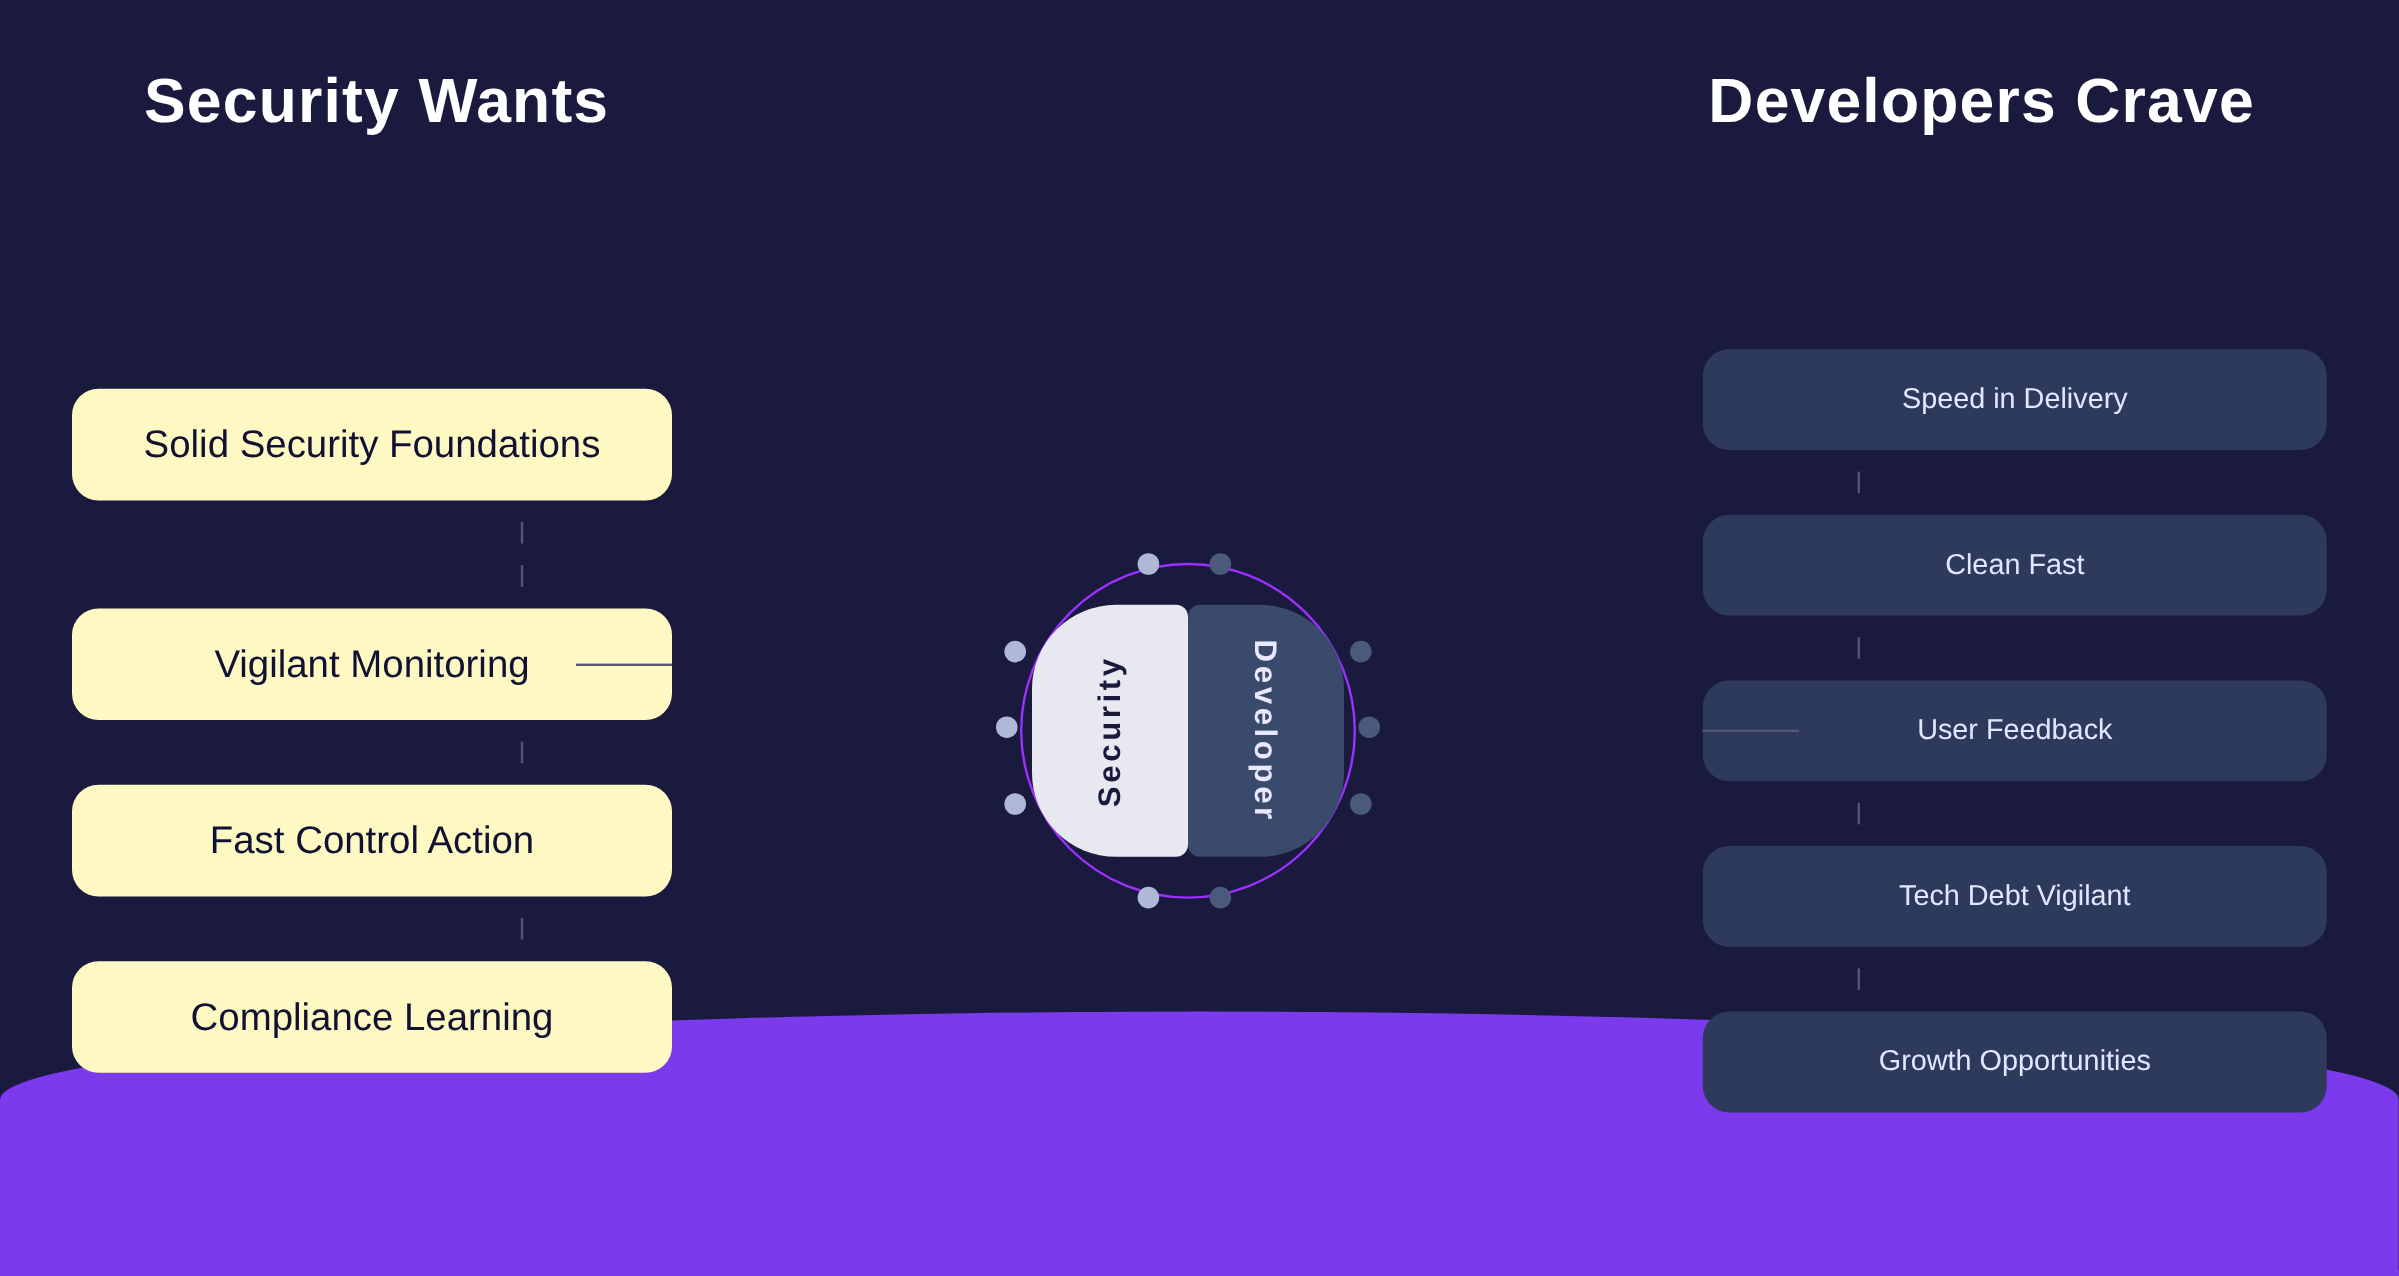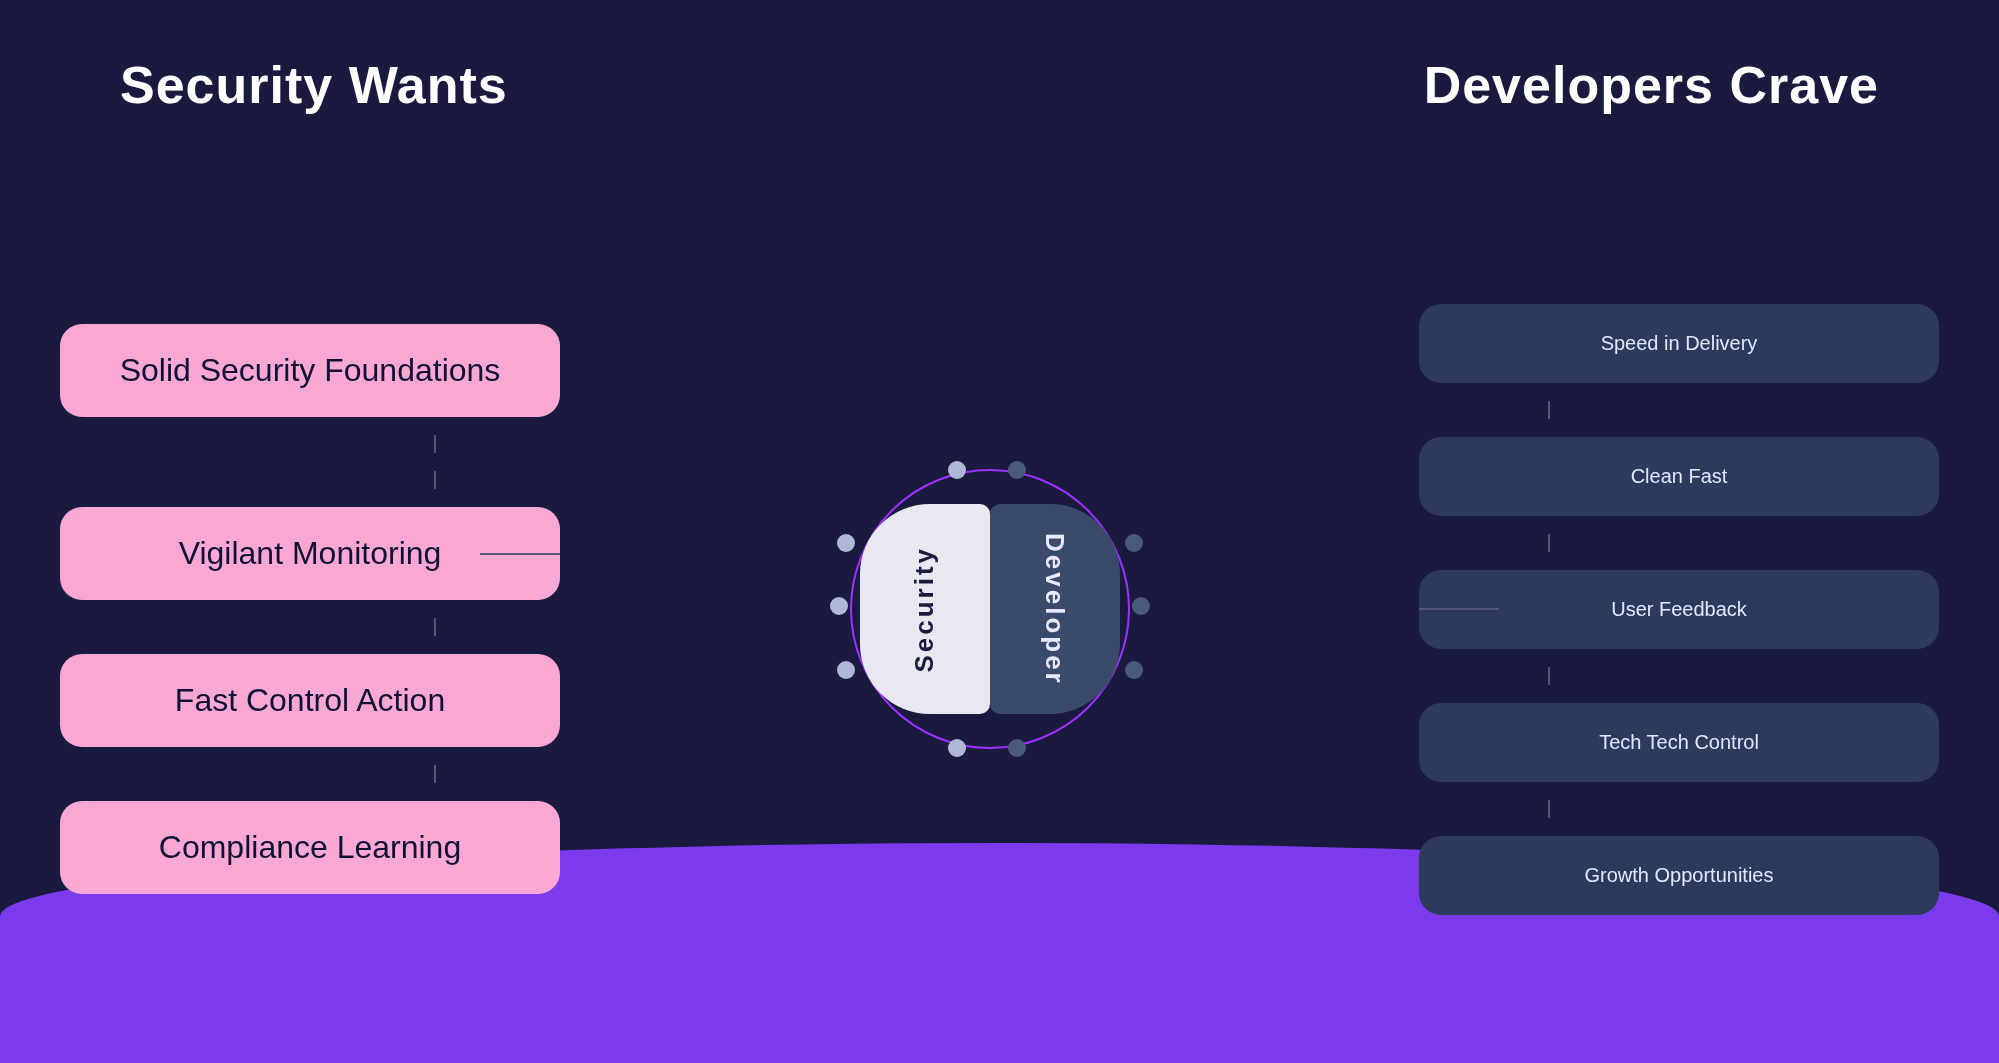--- a/index.html
+++ b/index.html
@@ -100,7 +100,7 @@
       background: #2d3a5c;
       border-radius: 22px;
       padding: 28px 28px;
-      font-size: 20px;
+      font-size: 24px;
       font-weight: 500;
       color: #e0e8ff;
       text-align: center;

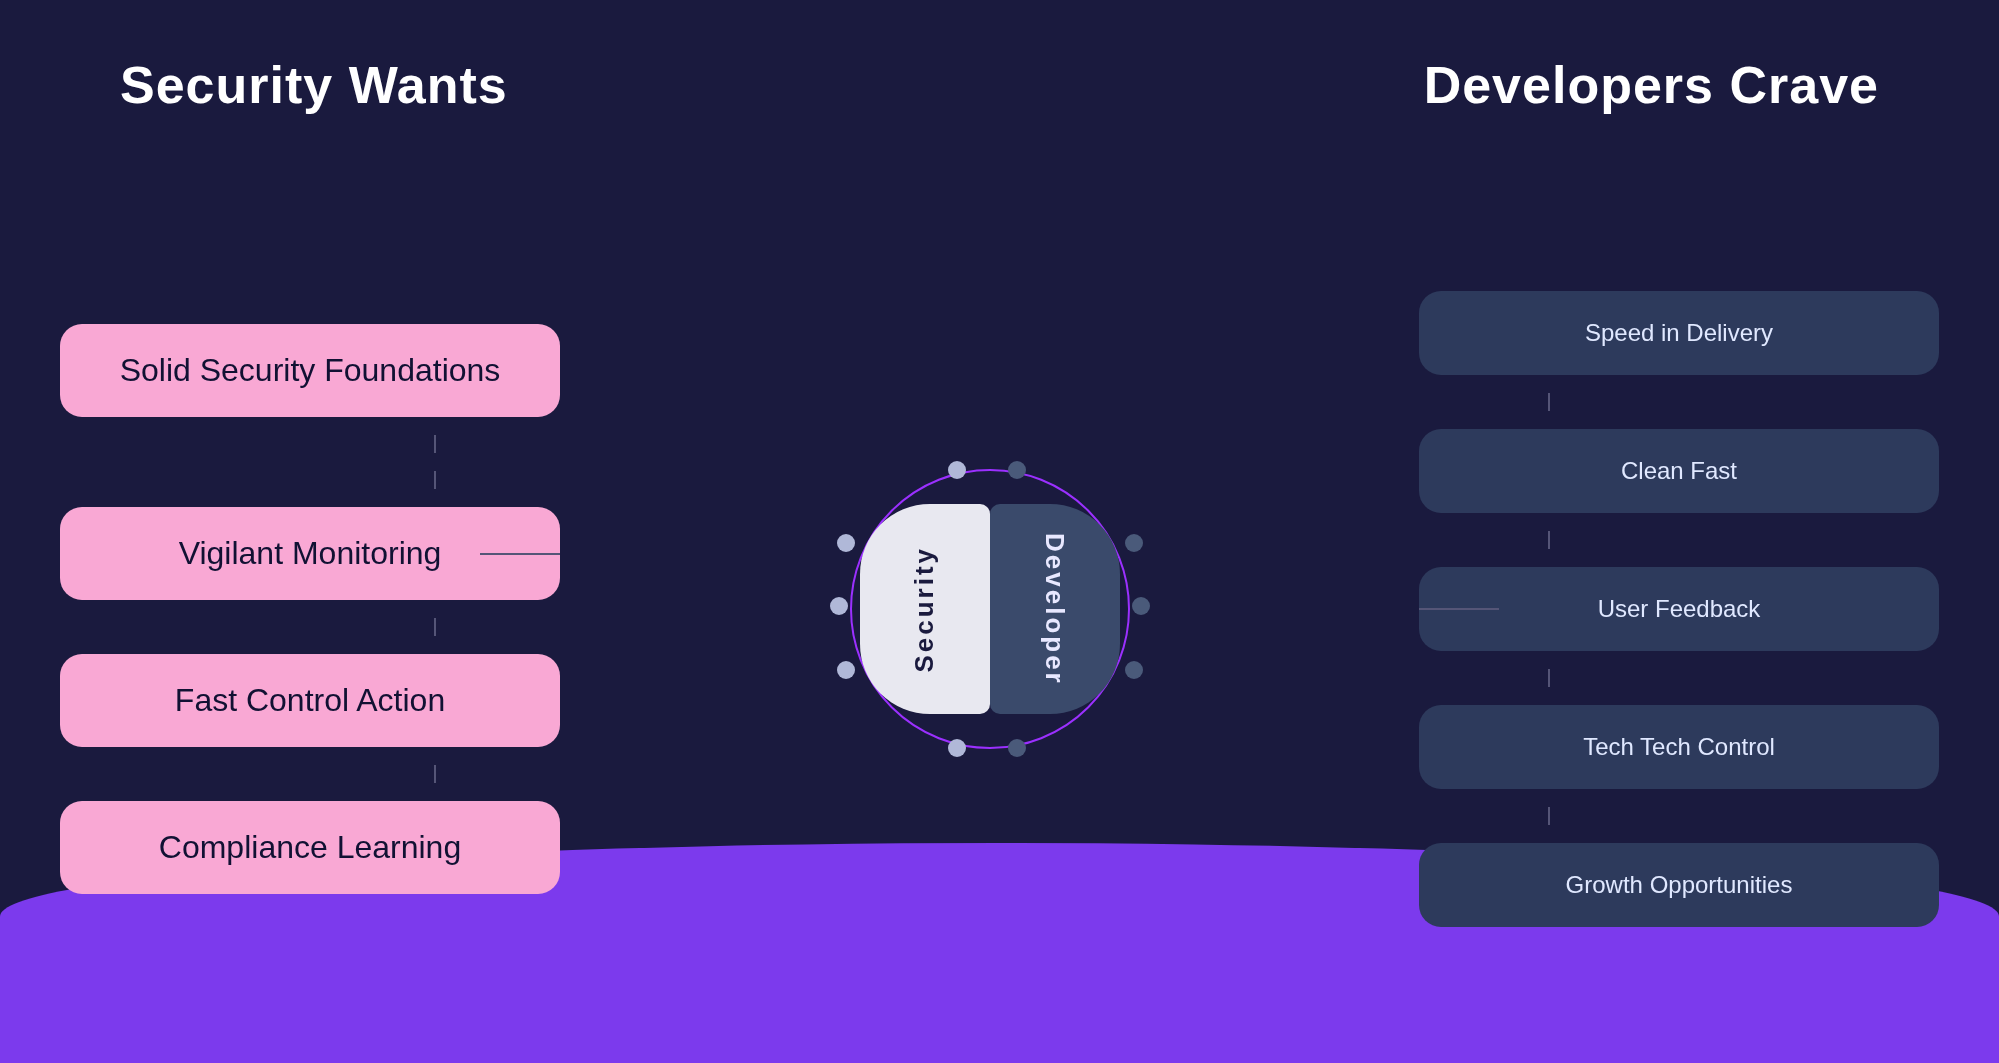--- a/index.html
+++ b/index.html
@@ -69,7 +69,7 @@
     }
 
     .security-card {
-      background: #f9a8d4;
+      background: #fef9c3;
       border-radius: 22px;
       padding: 28px 40px;
       font-size: 32px;

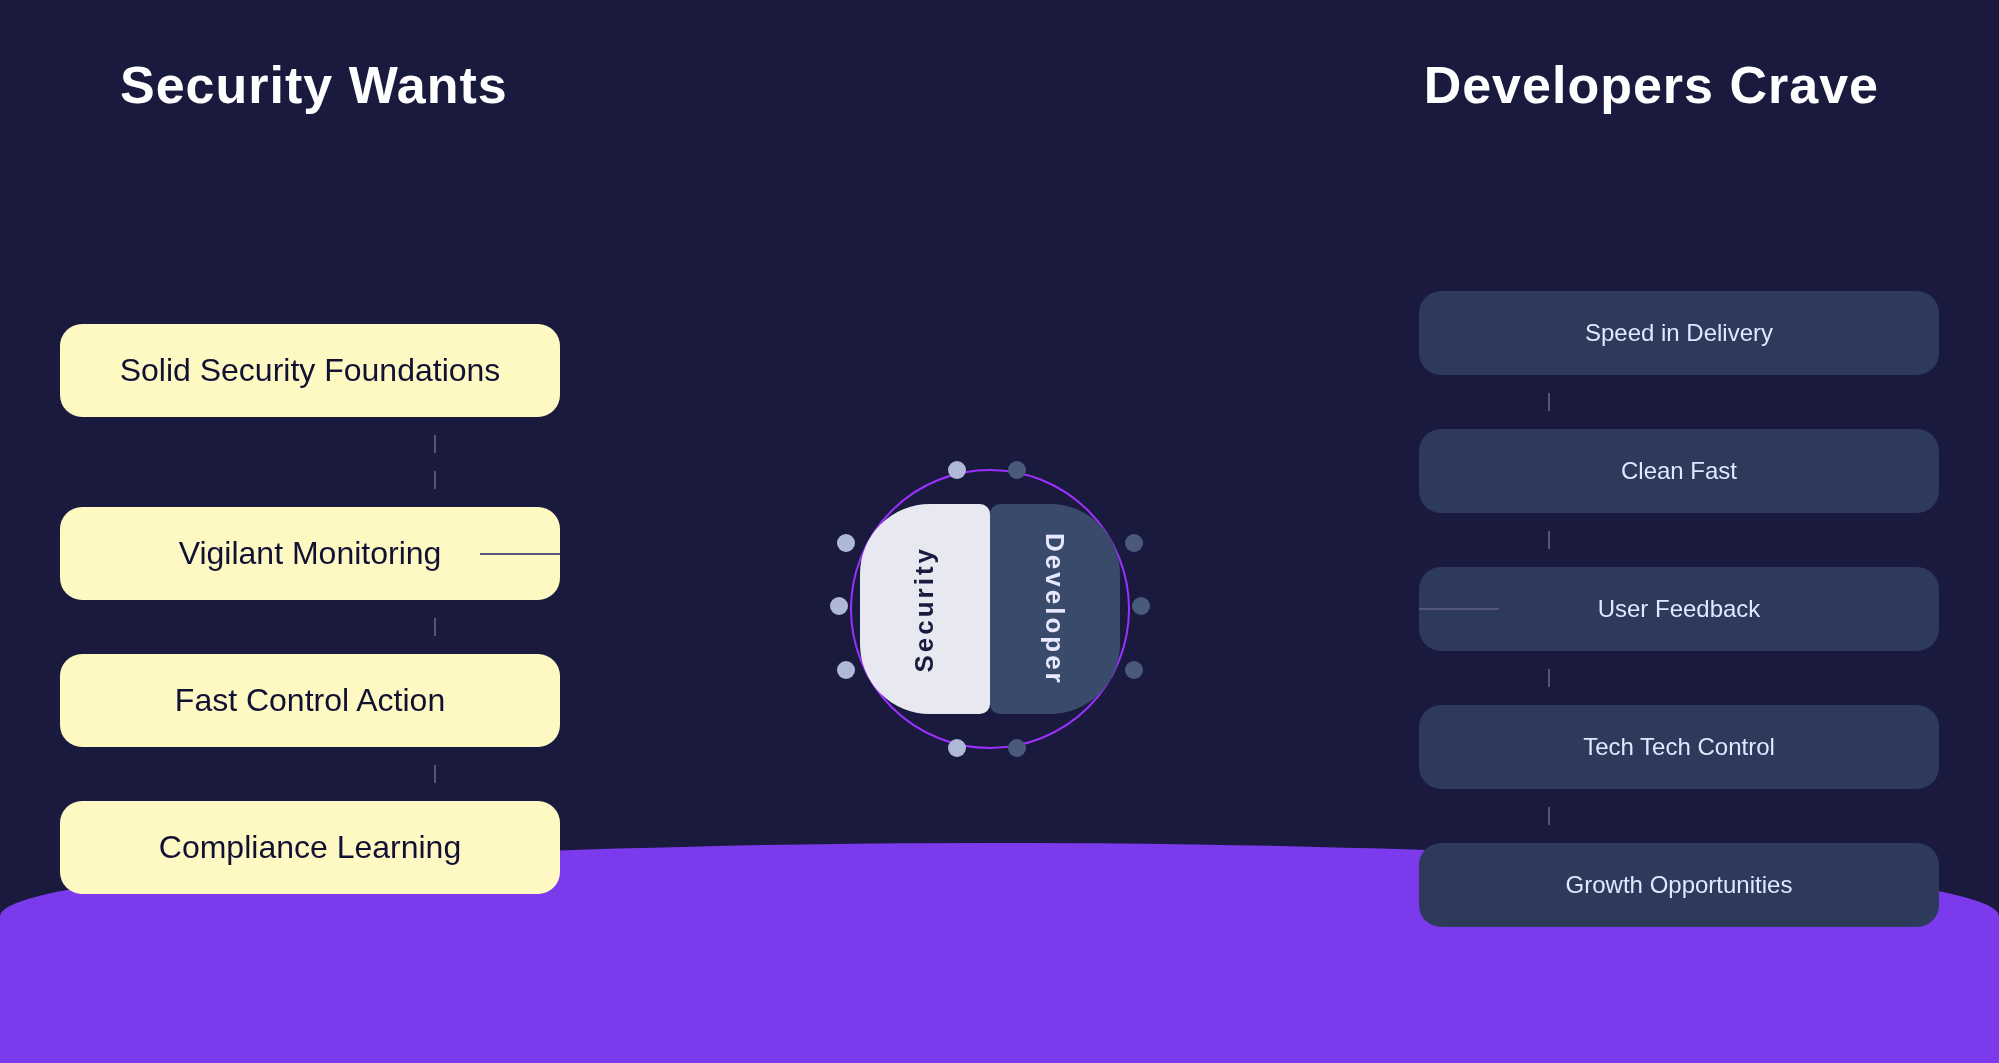--- a/index.html
+++ b/index.html
@@ -307,7 +307,7 @@
       <div class="connector-right"></div>
 
       <div class="dev-card">
-        <span>Tech Tech Control</span>
+        <span>Tech Debt Vigilant</span>
       </div>
       <div class="connector-right"></div>
 

